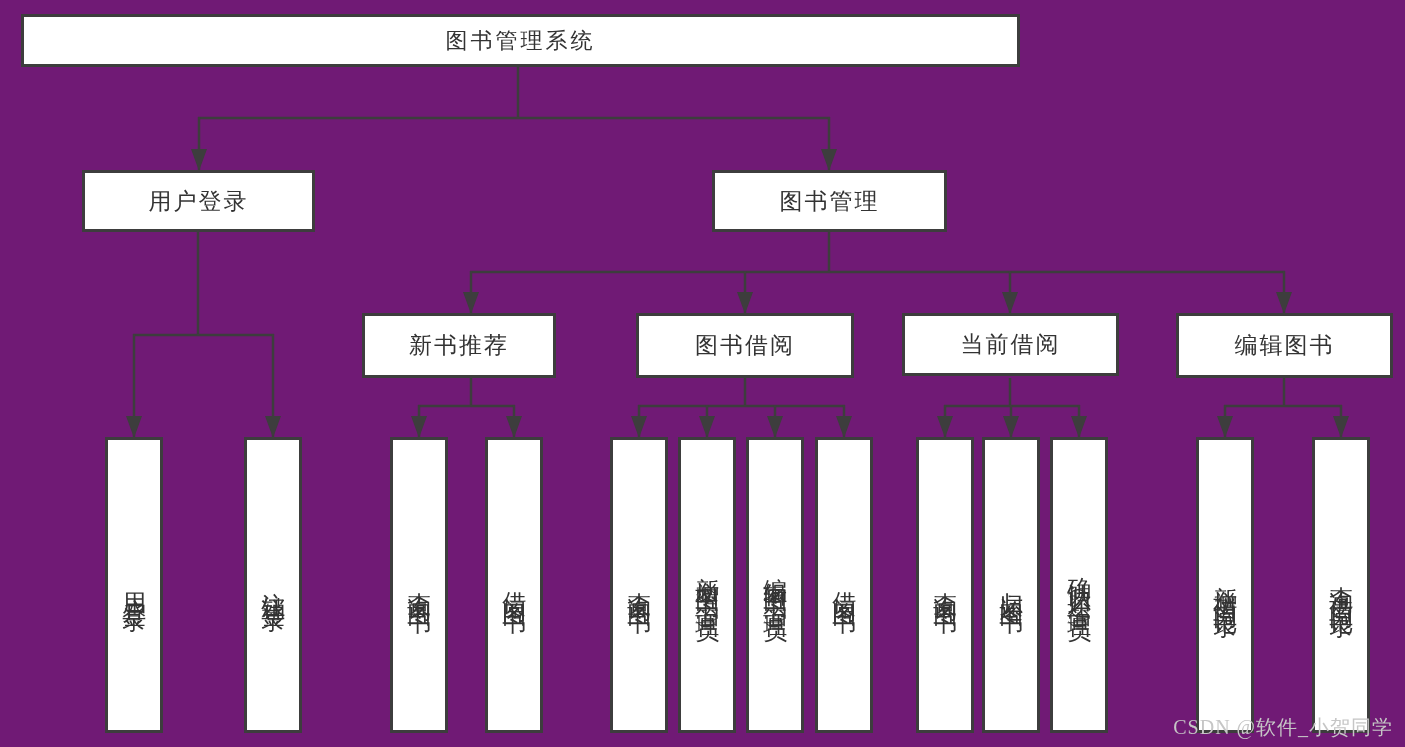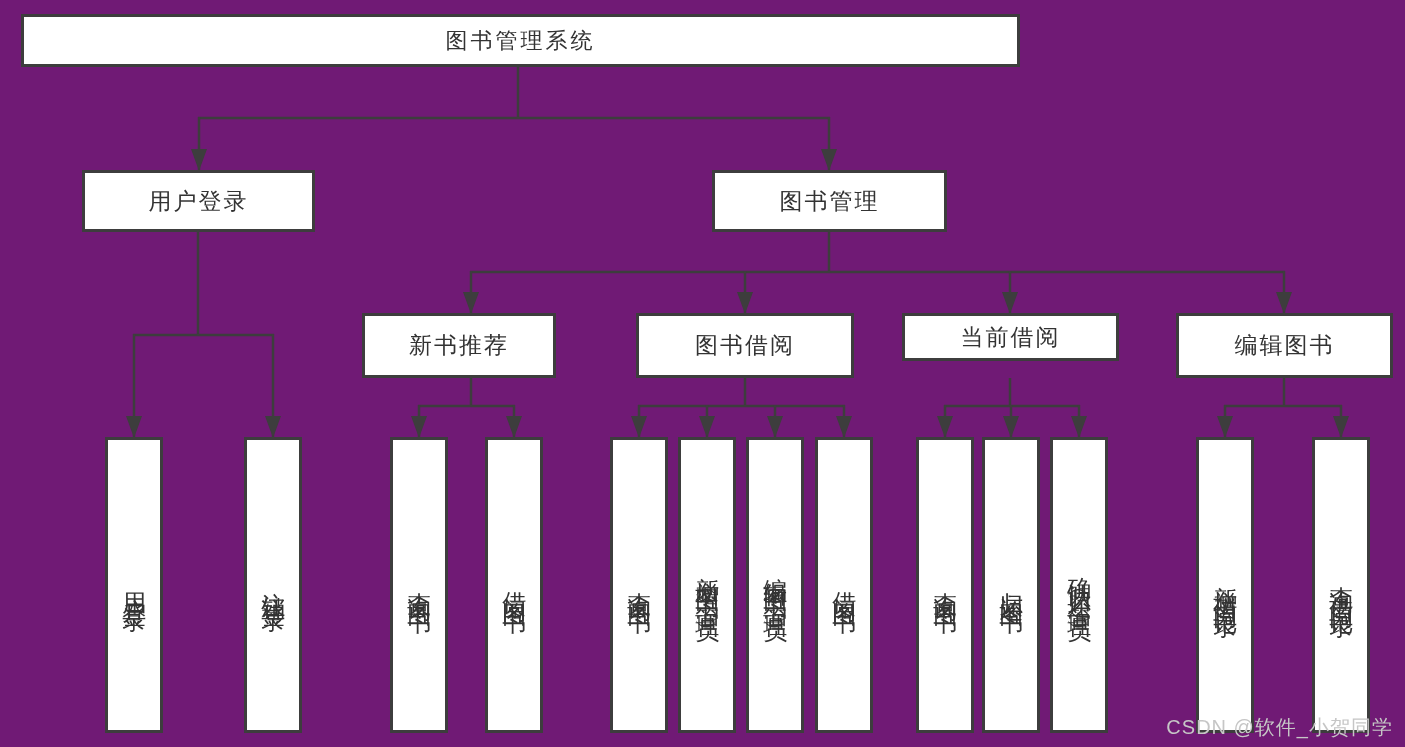--- a/index.html
+++ b/index.html
@@ -104,7 +104,7 @@
 
   <div class="box h-box" style="left:362px;top:313px;width:194px;height:65px">新书推荐</div>
   <div class="box h-box" style="left:636px;top:313px;width:218px;height:65px">图书借阅</div>
-  <div class="box h-box" style="left:902px;top:313px;width:217px;height:48px">当前借阅</div>
+  <div class="box h-box" style="left:902px;top:313px;width:217px;height:63px">当前借阅</div>
   <div class="box h-box" style="left:1176px;top:313px;width:217px;height:65px">编辑图书</div>
 
   <div class="box v-box" style="left:105px;top:437px;width:58px;height:296px">

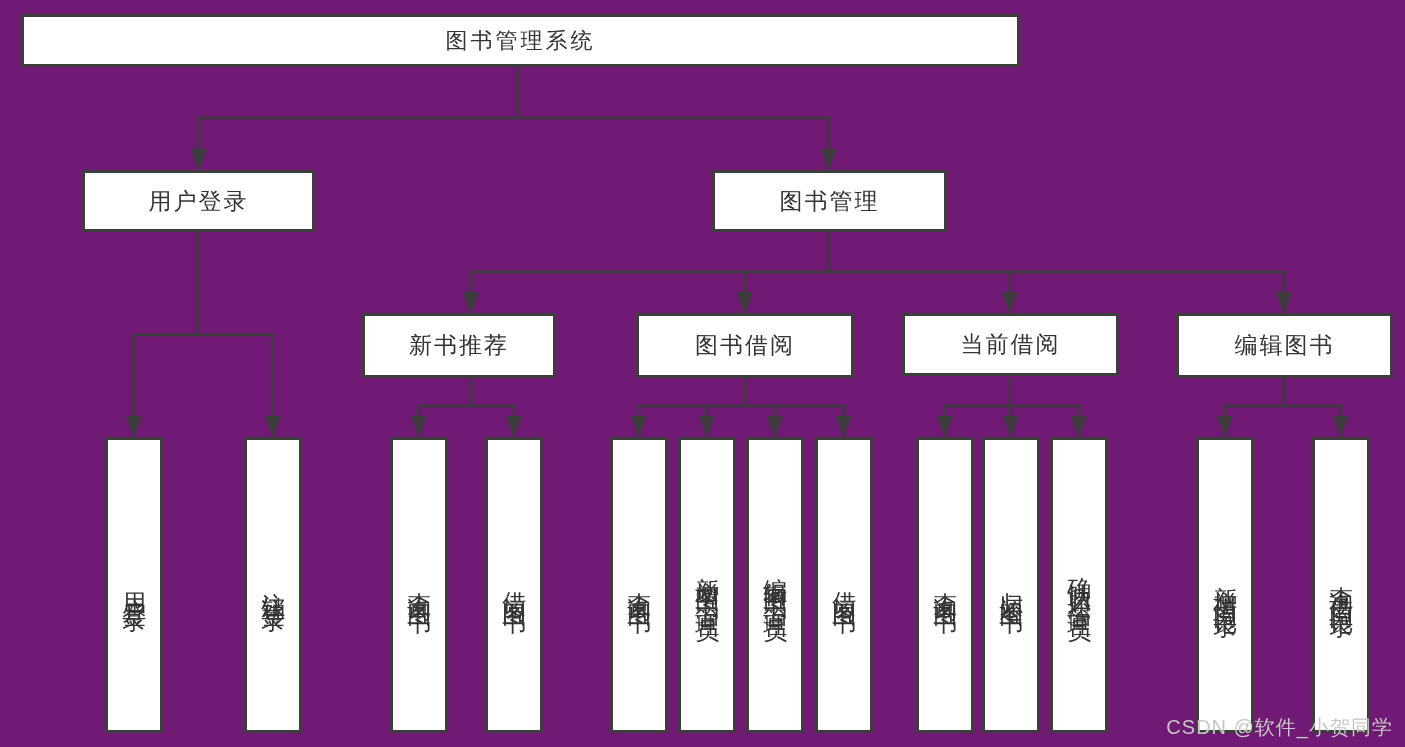--- a/index.html
+++ b/index.html
@@ -40,6 +40,7 @@
     color:#c6c6c6;
     letter-spacing:1px;
     white-space:nowrap;
+    font-family:Liberation Serif, serif;
   }
 </style>
 </head>

